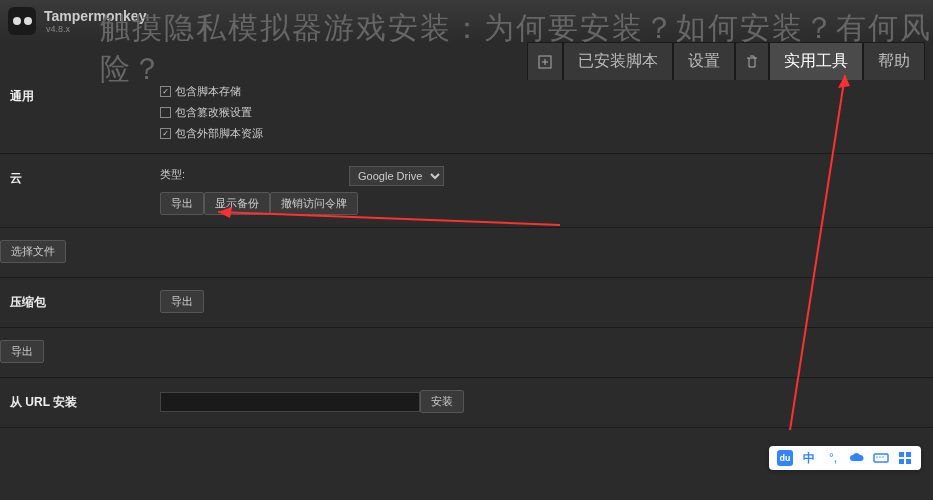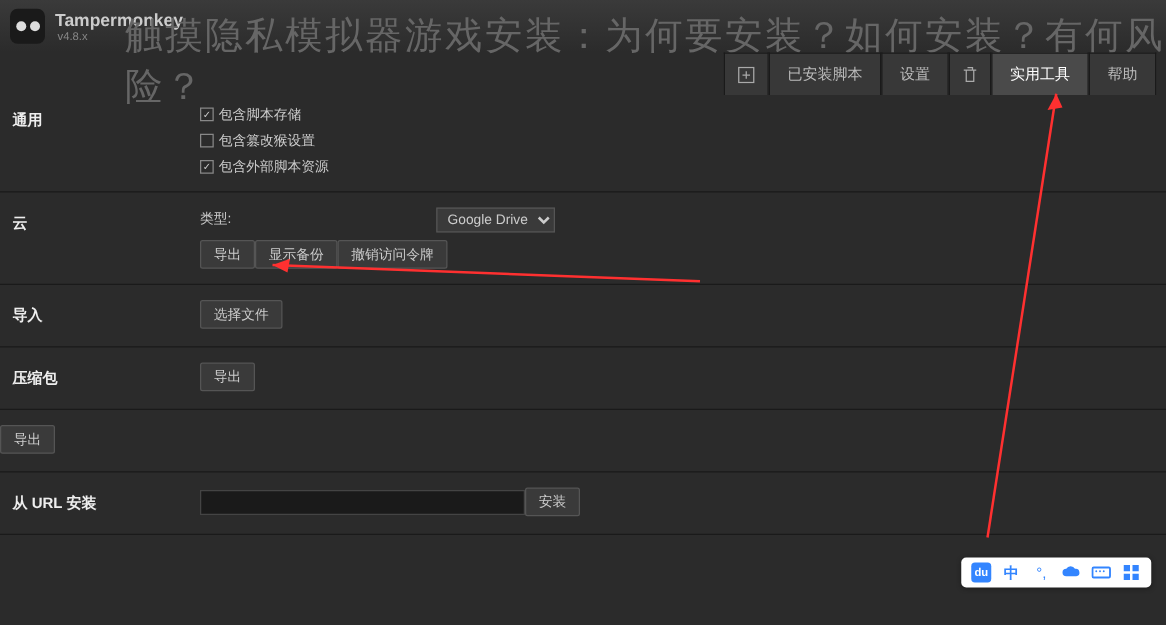--- a/index.html
+++ b/index.html
@@ -76,7 +76,7 @@
   padding: 8px 14px;
   background: #383838;
   color: #bbb;
-  font-size: 12px;
+  font-size: 16px;
   cursor: pointer;
   border: 1px solid #1a1a1a;
   border-bottom: none;

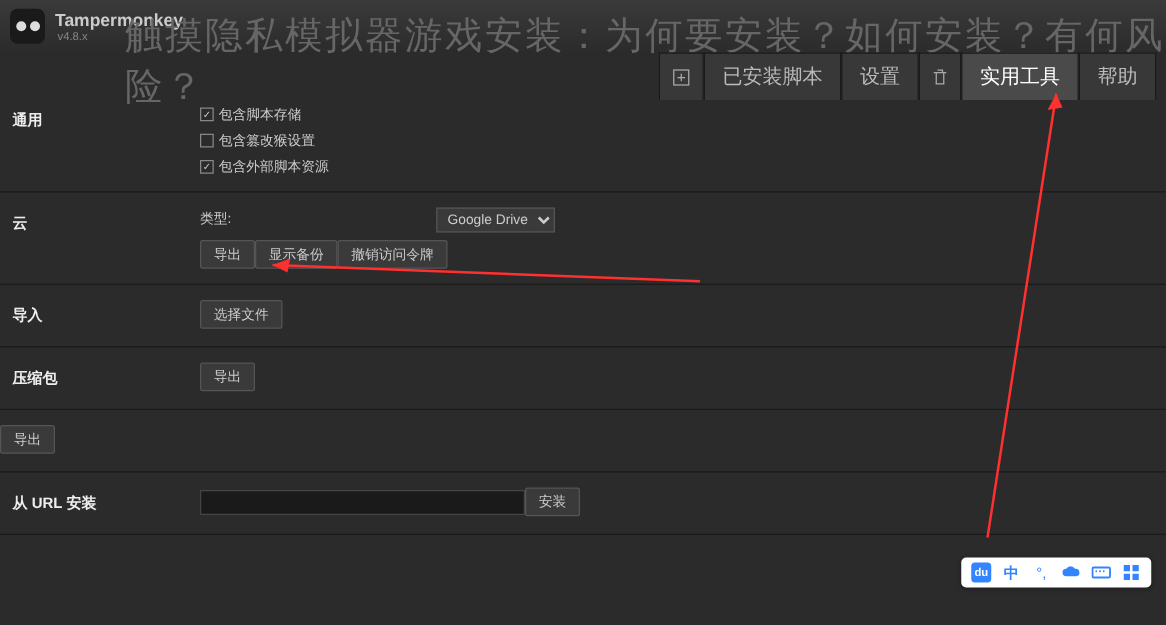--- a/index.html
+++ b/index.html
@@ -272,7 +272,6 @@
   </div>
 
   <div class="section">
-    <div class="section-label">导入</div>
     <div class="section-body">
       <div class="btn-row">
         <button class="btn">选择文件</button>

